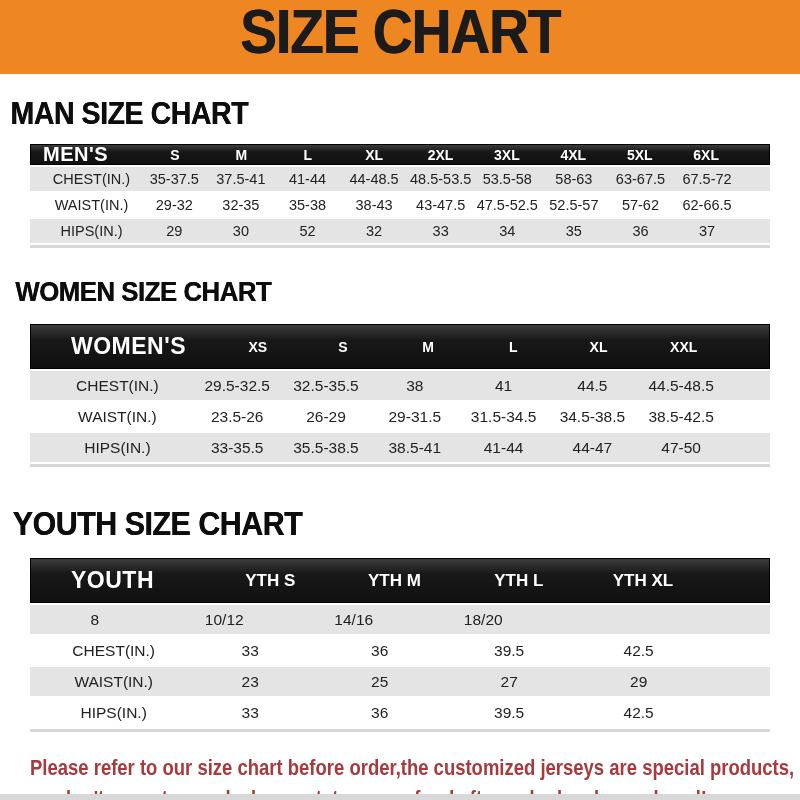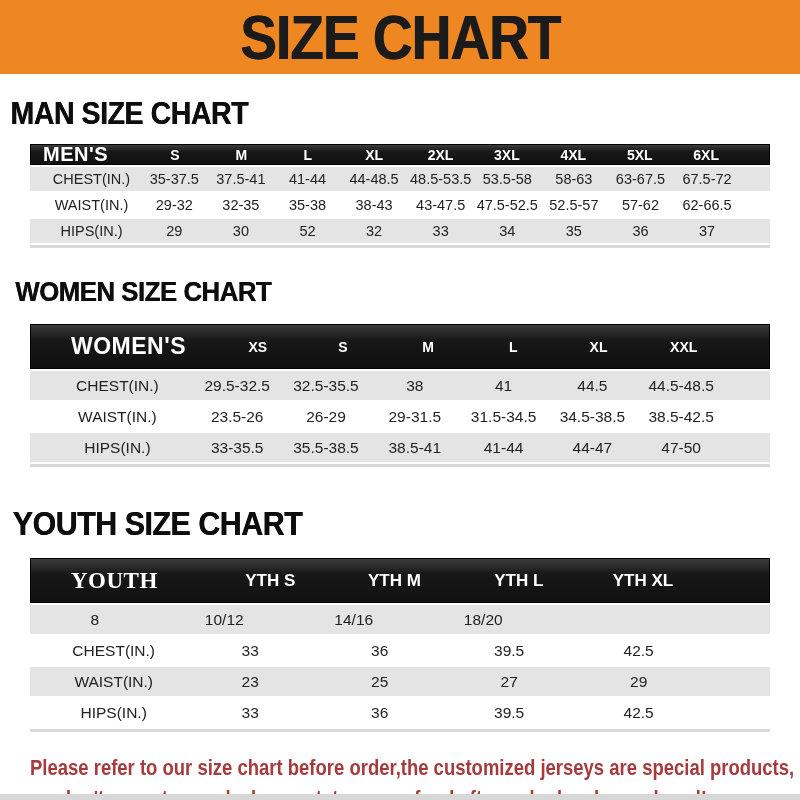--- a/index.html
+++ b/index.html
@@ -15,7 +15,7 @@
   .banner {
     height: 74px;
     background: #ee8621;
-    display: flex; align-items: center; justify-content: center;
+    display: flex; justify-content: center;
   }
   .banner-text {
     font-size: 63px; font-weight: bold; color: #1b1b1b;

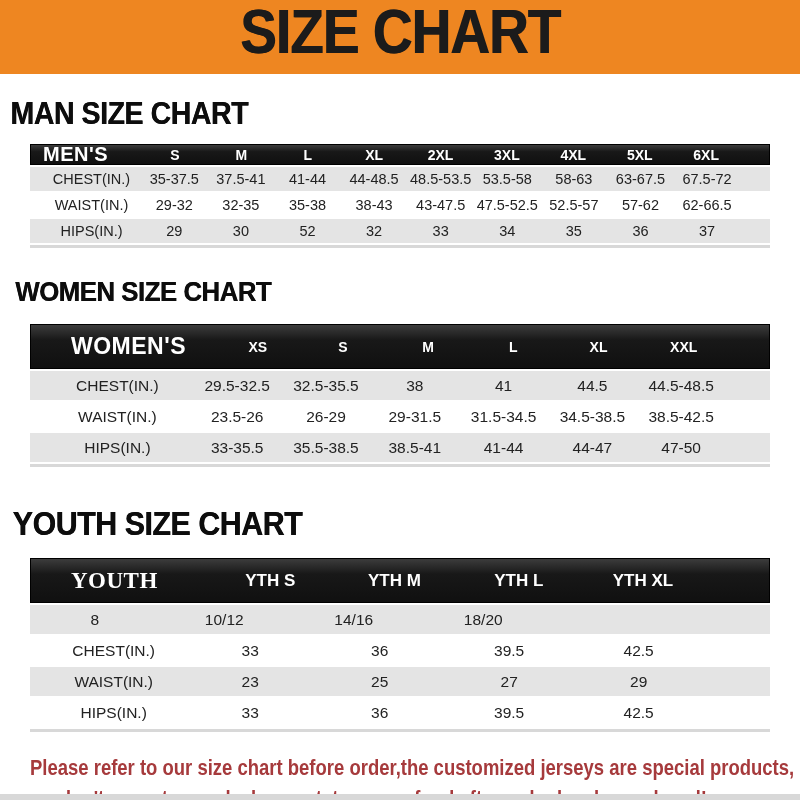--- a/index.html
+++ b/index.html
@@ -57,7 +57,7 @@
   }
   .men   .thead .label { width: 15%; font-size: 20px; }
   .women .thead .label { width: 22%; font-size: 23px; }
-  .youth .thead .label { width: 21%; font-size: 23px; font-family: Liberation Serif, serif; }
+  .youth .thead .label { width: 21%; font-size: 23px; }
 
   .hcell { text-align: center; font-weight: bold; box-sizing: border-box; }
   .men   .hcell { width: 9%;    font-size: 14px; }

